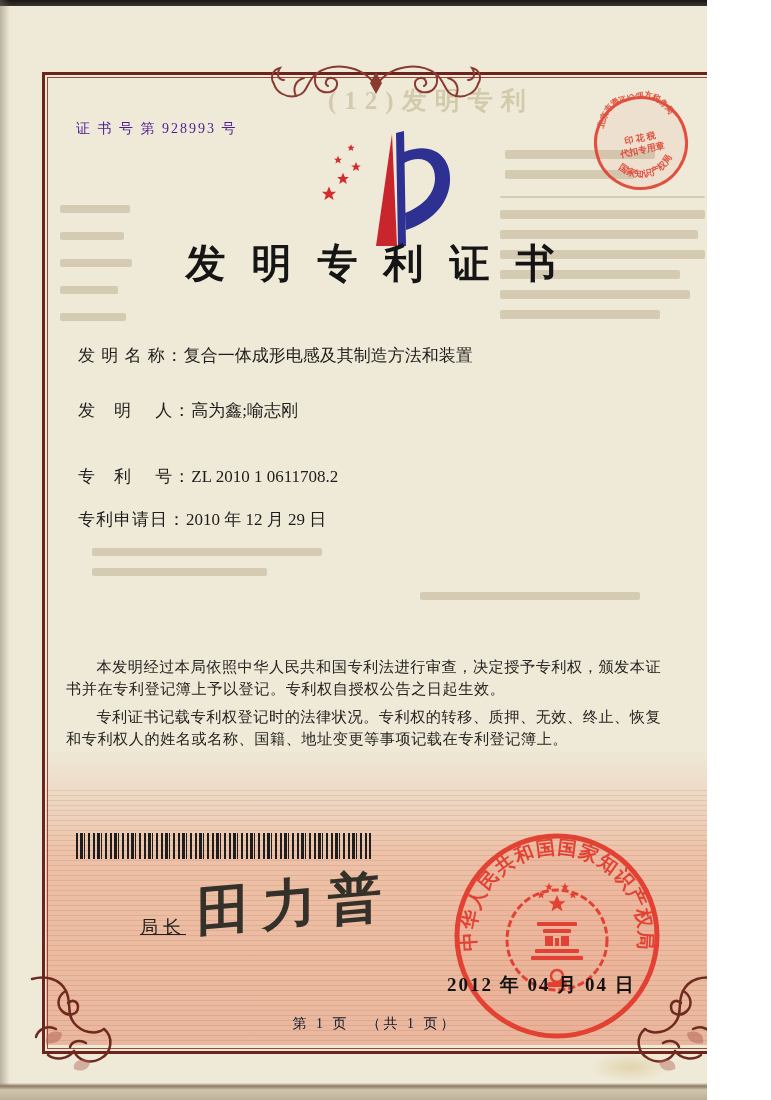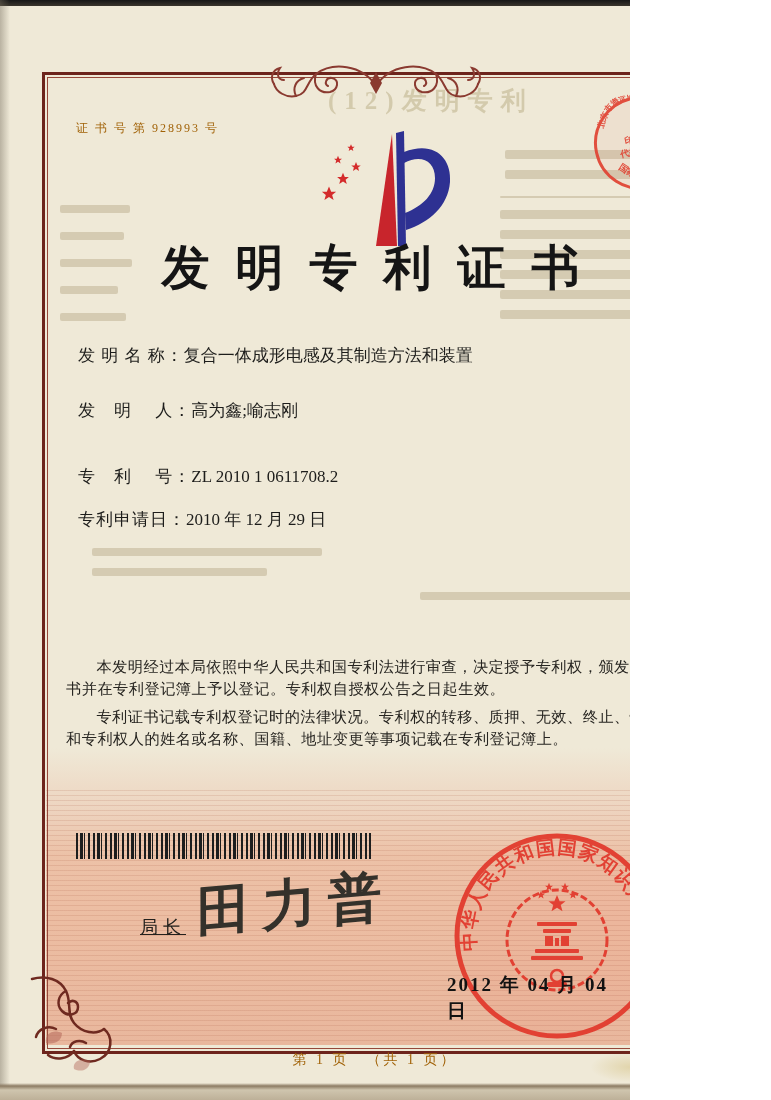--- a/index.html
+++ b/index.html
@@ -4,7 +4,7 @@
 <style>
   html,body{margin:0;padding:0;}
   body{width:771px;height:1100px;font-family:"Liberation Serif","DejaVu Serif",serif;}
-  .page{position:relative;width:630px;height:1100px;background:#efe9d7;overflow:hidden;}
+  .page{position:relative;width:707px;height:1100px;background:#efe9d7;overflow:hidden;}
 
   
   .edge-top{position:absolute;left:0;top:0;width:771px;height:6px;background:linear-gradient(180deg,#161616,#3a352c);}

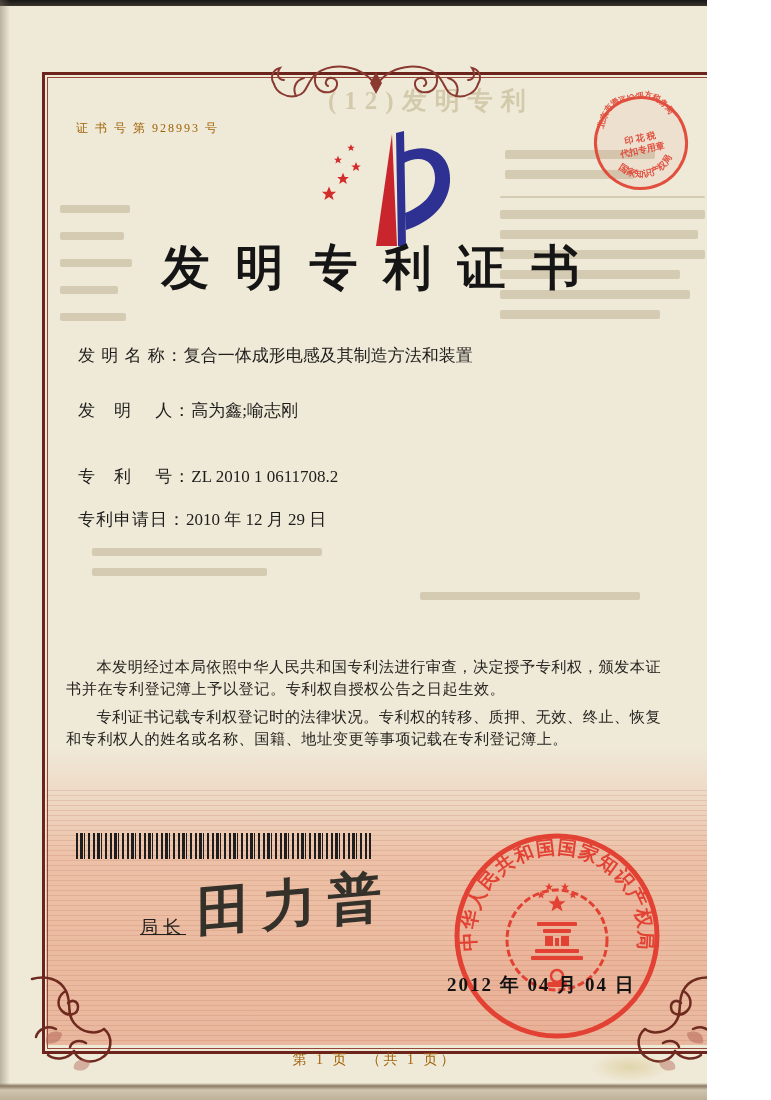--- a/index.html
+++ b/index.html
@@ -31,7 +31,7 @@
   .smudge{position:absolute;background:rgba(140,120,75,.26);filter:blur(.7px);border-radius:2px;}
 
   
-  .cert-no{position:absolute;left:76px;top:120px;font-size:12px;letter-spacing:2px;color:#a16207;}
+  .cert-no{position:absolute;left:76px;top:120px;font-size:14px;letter-spacing:2px;color:#4c1d95;}
   .logo{position:absolute;left:318px;top:128px;}
   .title{position:absolute;left:42px;top:236px;width:666px;text-align:center;font-size:48px;font-weight:bold;
     letter-spacing:26px;padding-left:17px;box-sizing:border-box;color:#151515;}

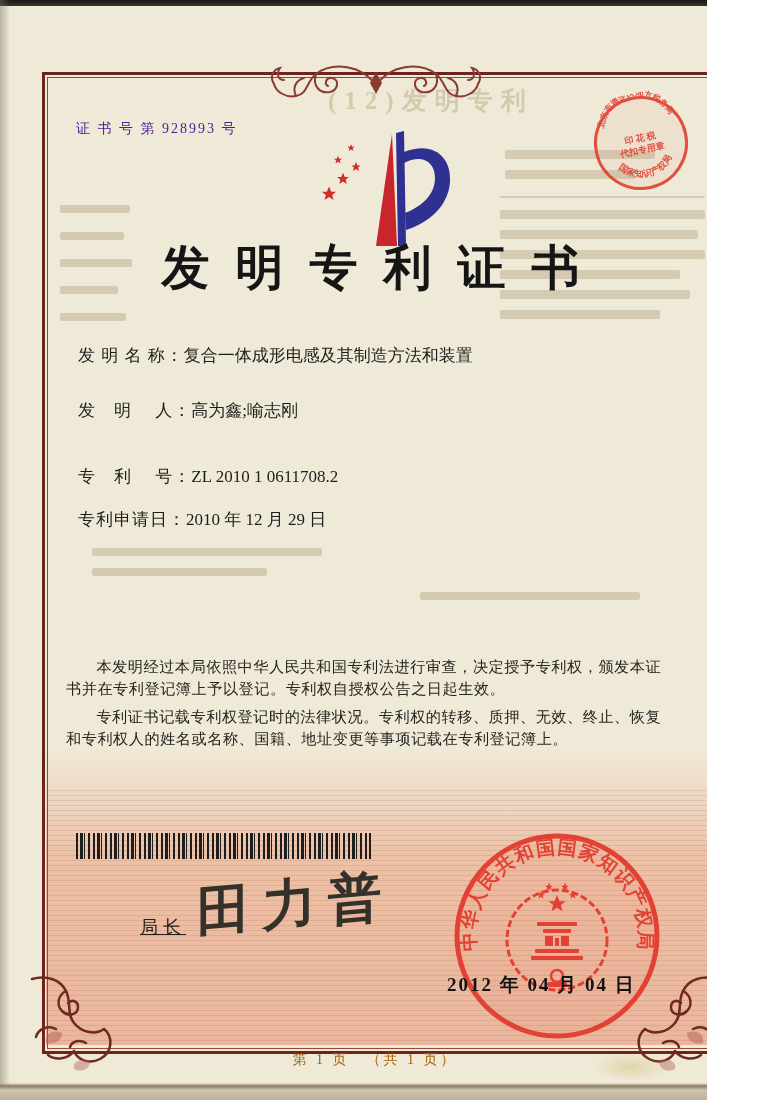--- a/index.html
+++ b/index.html
@@ -33,7 +33,7 @@
   
   .cert-no{position:absolute;left:76px;top:120px;font-size:14px;letter-spacing:2px;color:#4c1d95;}
   .logo{position:absolute;left:318px;top:128px;}
-  .title{position:absolute;left:42px;top:236px;width:666px;text-align:center;font-size:48px;font-weight:bold;
+  .title{position:absolute;left:42px;top:236px;width:666px;text-align:center;font-size:40px;font-weight:bold;
     letter-spacing:26px;padding-left:17px;box-sizing:border-box;color:#151515;}
 
   

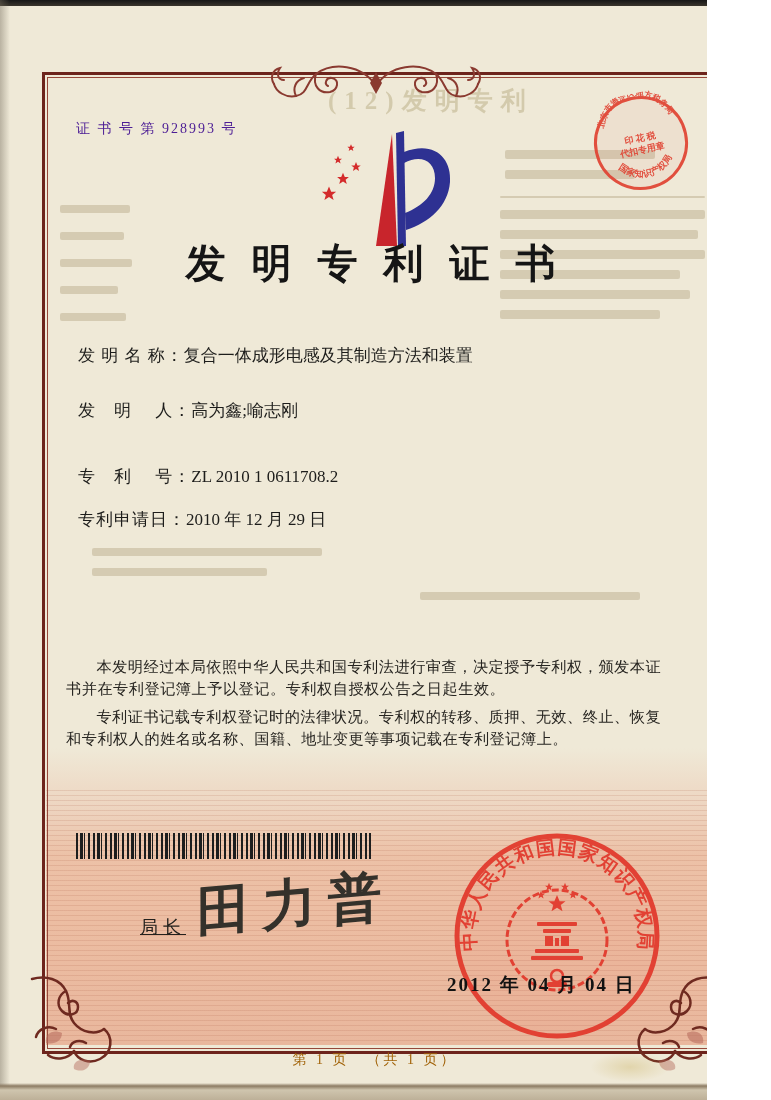--- a/index.html
+++ b/index.html
@@ -65,7 +65,7 @@
   .flourish-bl{position:absolute;left:26px;top:973px;transform:scaleX(-1);}
   .flourish-br{position:absolute;left:633px;top:973px;}
 
-  .footer{position:absolute;left:42px;top:1015px;width:666px;text-align:center;font-size:14px;letter-spacing:3px;color:#a16207;margin-top:36px;}
+  .footer{position:absolute;left:42px;top:1015px;width:666px;text-align:center;font-size:14px;letter-spacing:3px;color:#0f172a;}
 </style>
 </head>
 <body>

